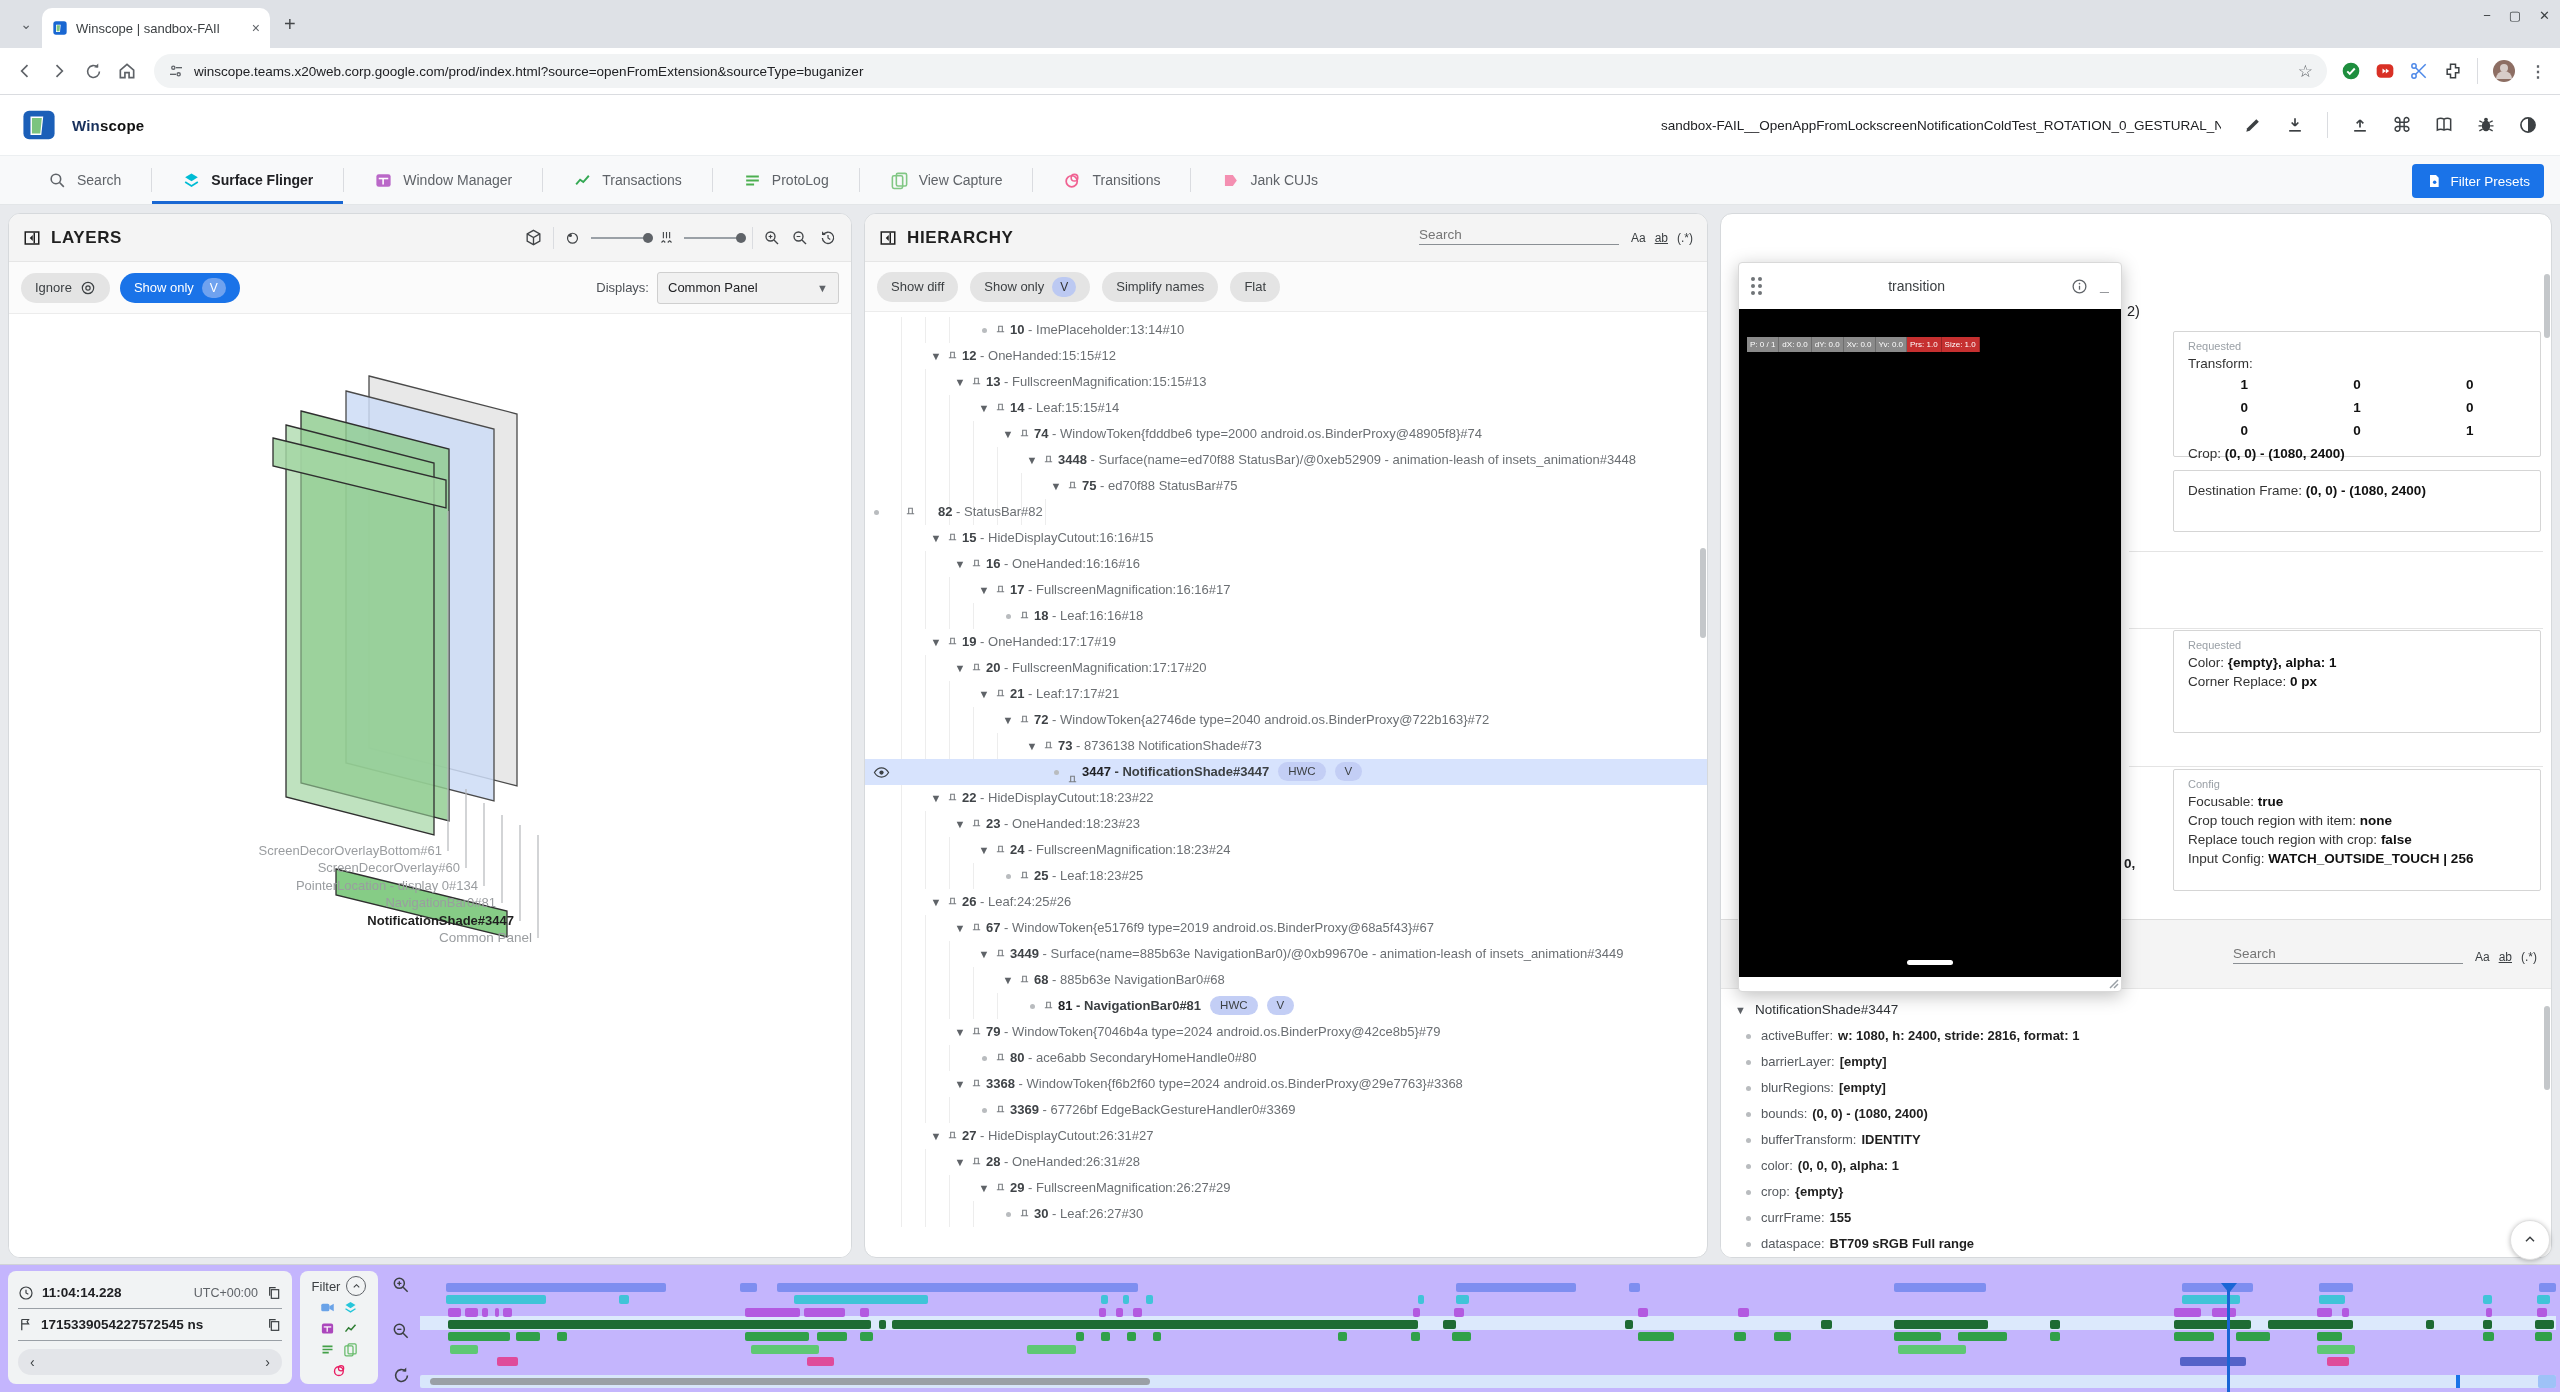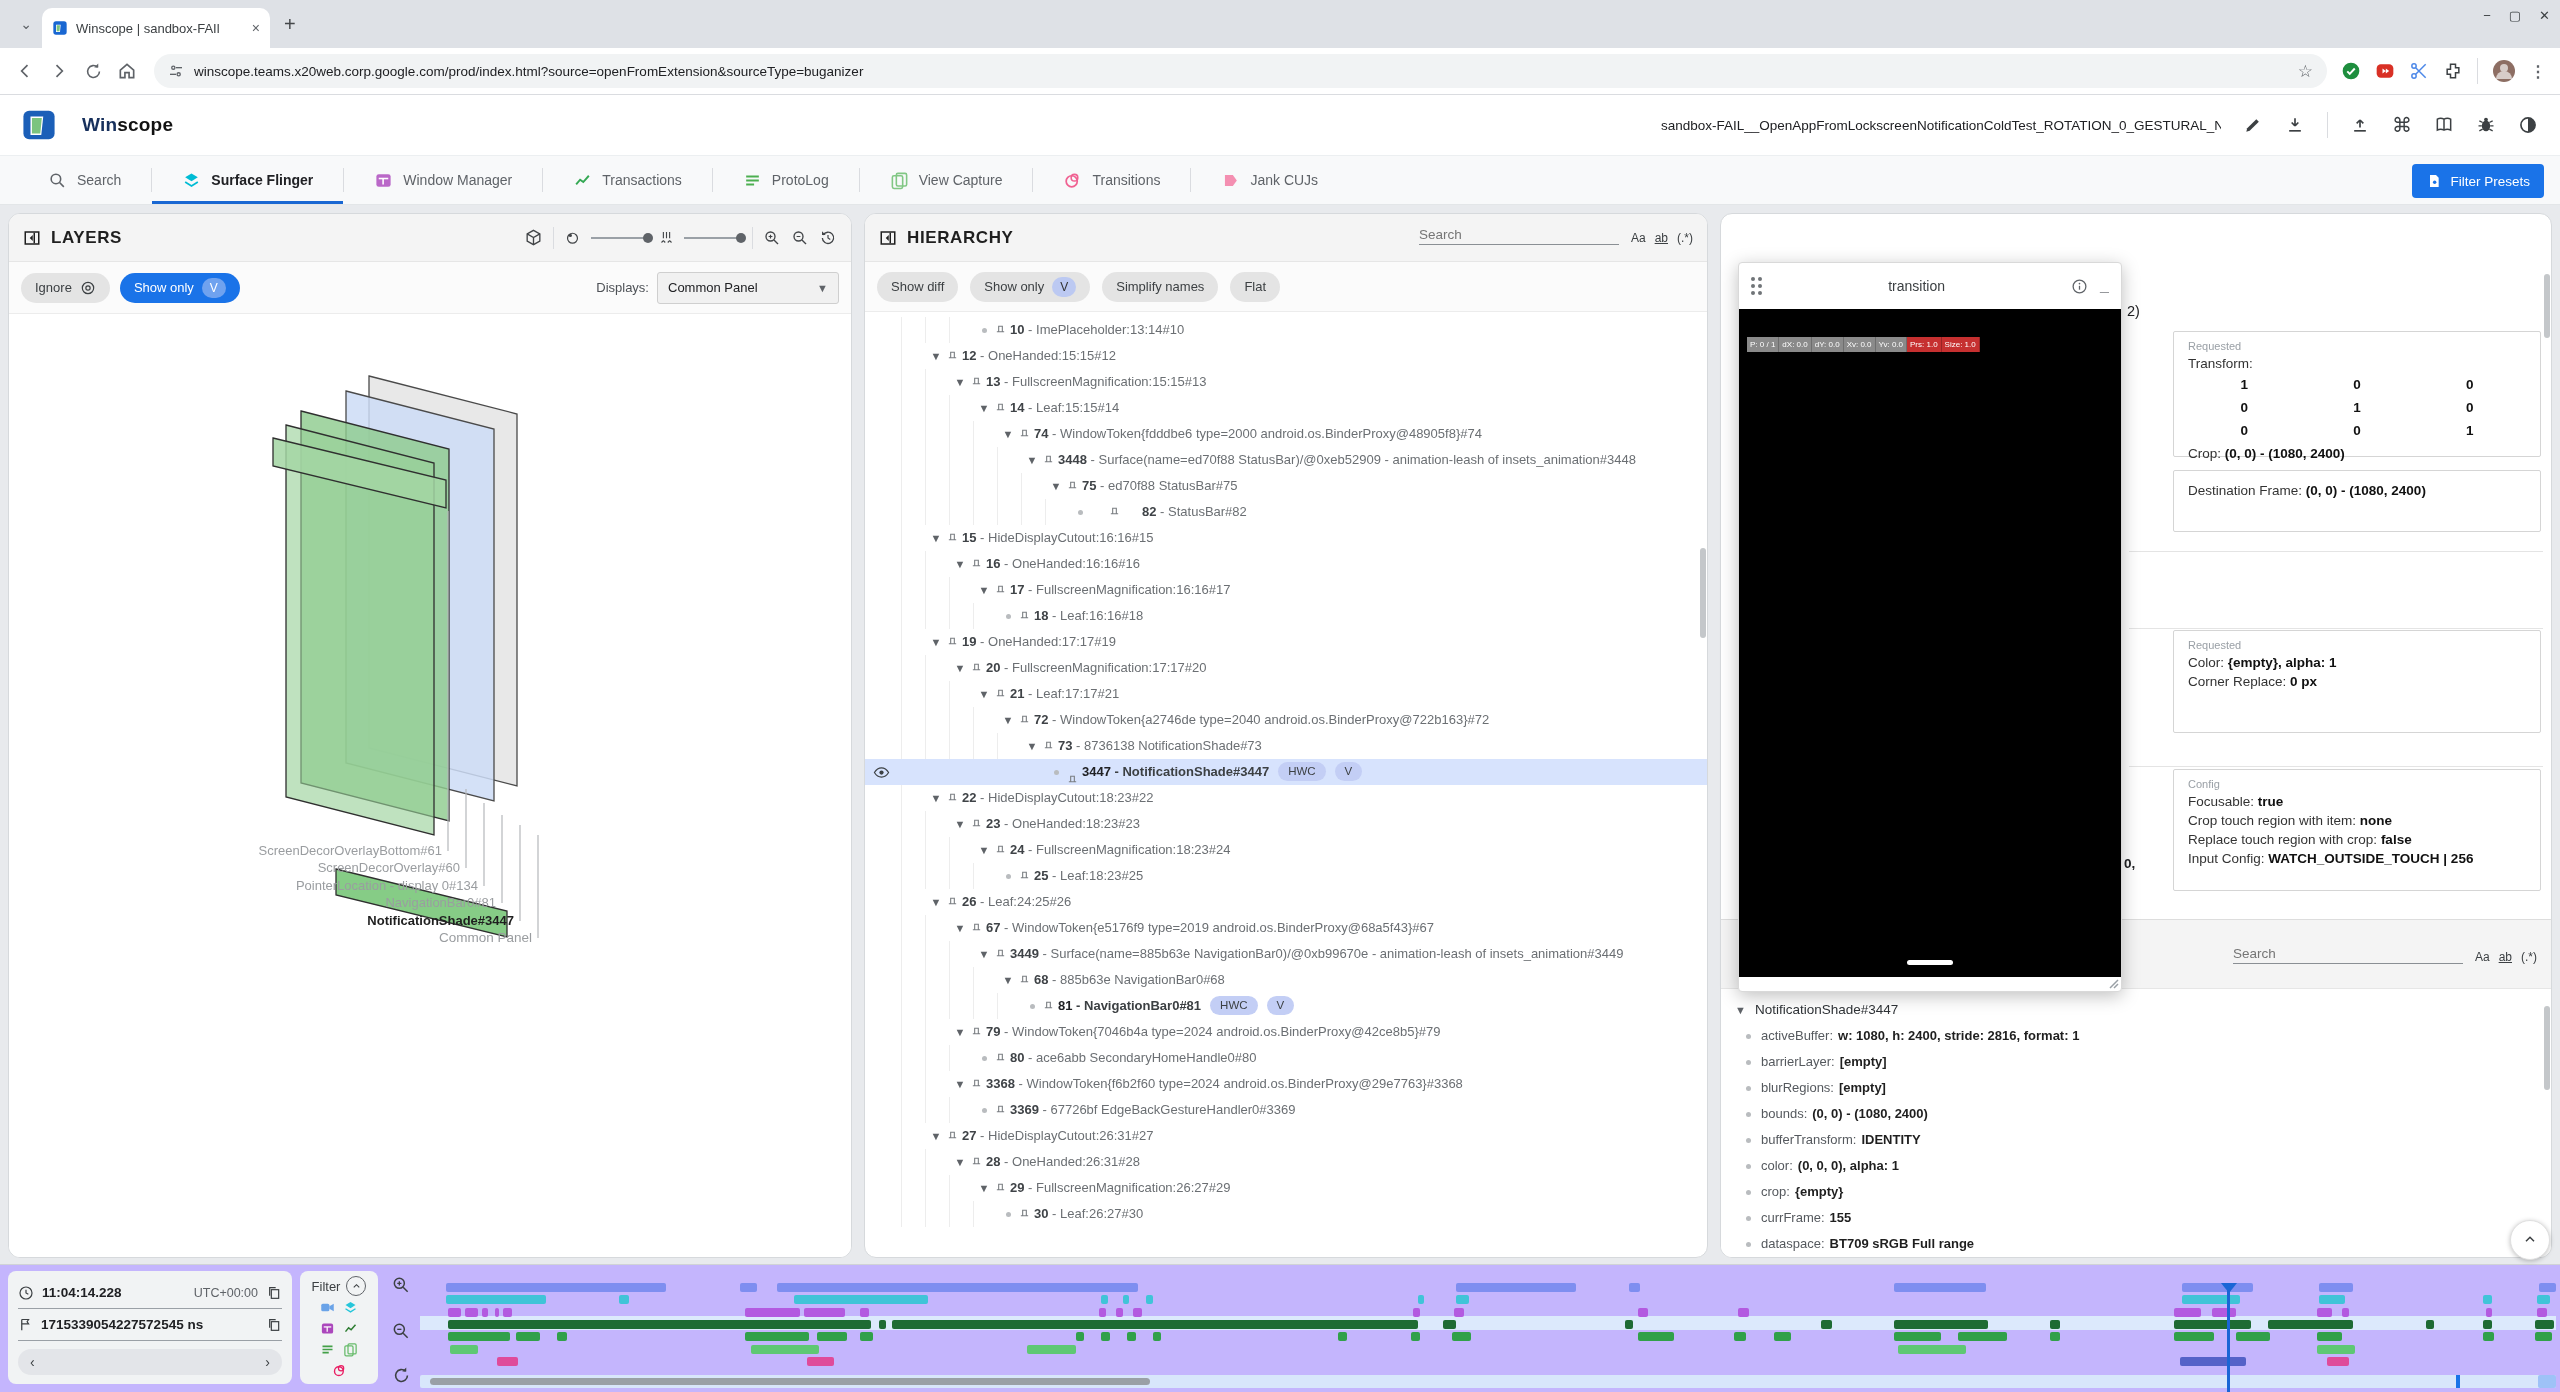--- a/index.html
+++ b/index.html
@@ -29,7 +29,7 @@
   #app-header { position:absolute; left:0; top:95px; width:2560px; height:60px; background:#fff;
     display:flex; align-items:center; }
   #logo { margin-left:22px; }
-  #app-title { font-size:19px; font-weight:bold; margin-left:26px; letter-spacing:.2px; }
+  #app-title { font-size:15px; font-weight:bold; margin-left:16px; letter-spacing:.2px; }
   #app-title .win { color:#17305c; } #app-title .scope { color:#111; }
   #header-right { margin-left:auto; display:flex; align-items:center; gap:22px; padding-right:22px; color:#3c4043; }
   #file-name { font-size:13.5px; color:#202124; max-width:560px; white-space:nowrap; overflow:hidden; }

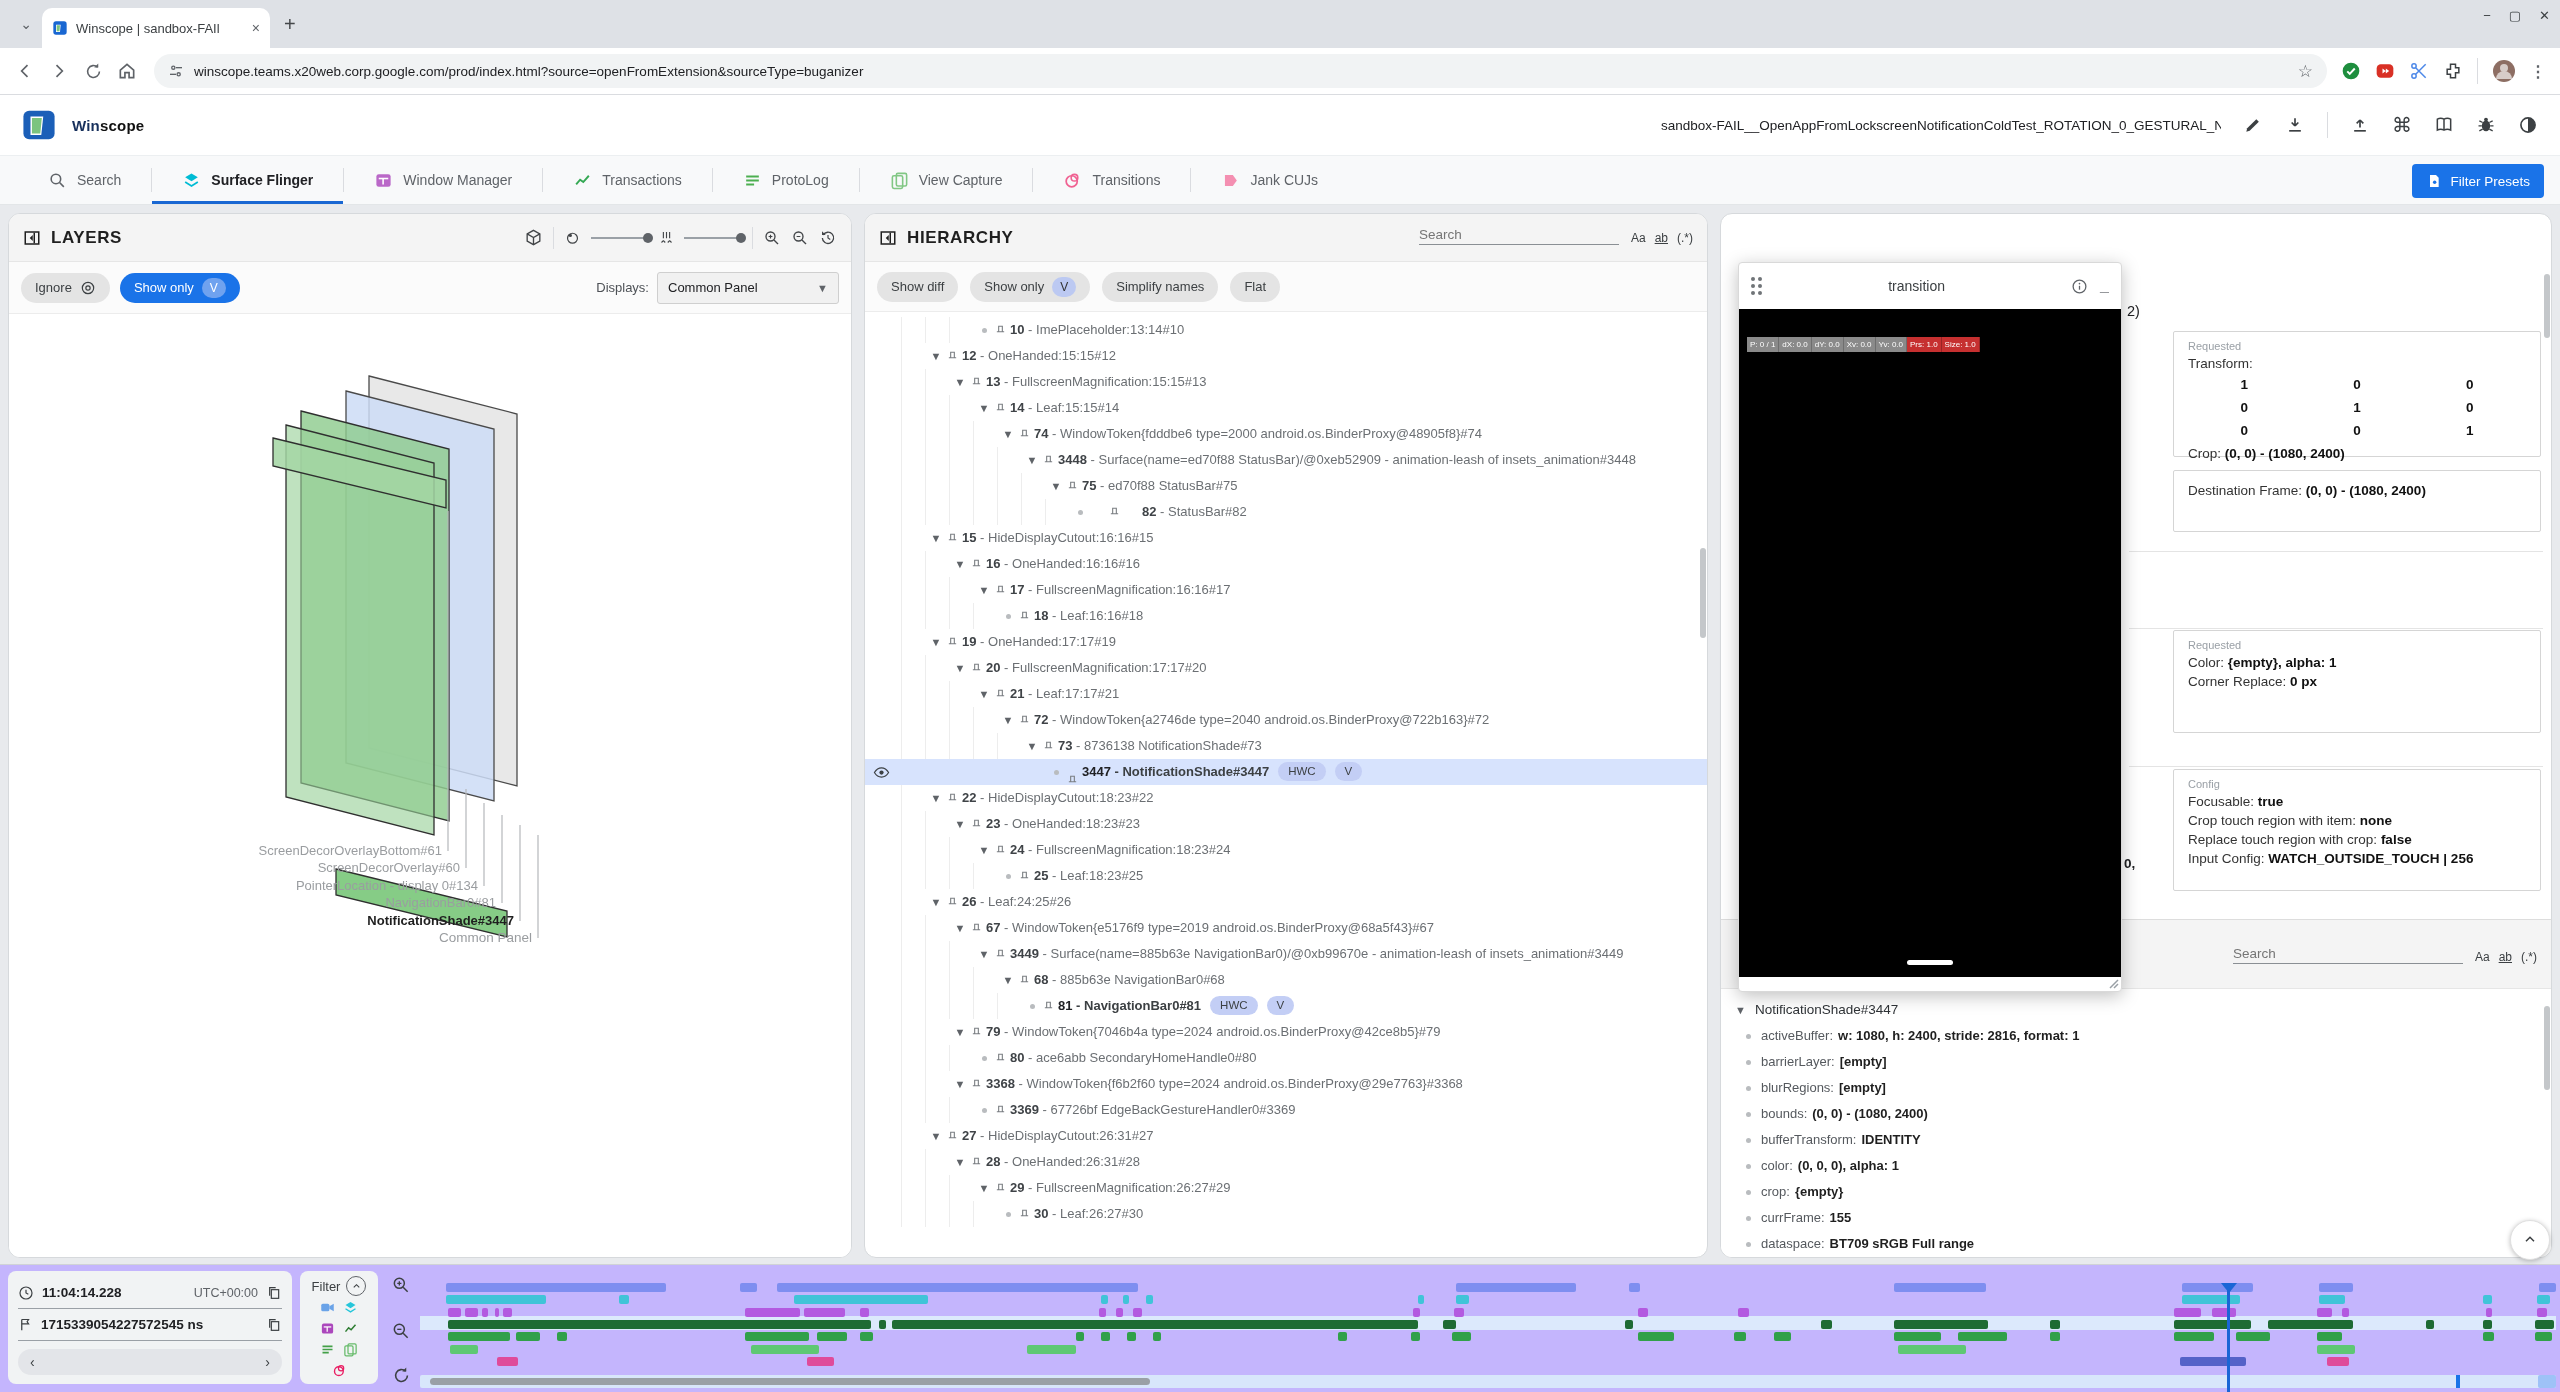--- a/index.html
+++ b/index.html
@@ -606,7 +606,7 @@
         </span>
         <span class="lbl"><b>75</b> - ed70f88 StatusBar#75</span>
       </div>
-      <div class="tree-row" style="padding-left: 204px; background: repeating-linear-gradient(to right, rgb(237, 237, 237) 0px, rgb(237, 237, 237) 1px, transparent 1px, transparent 24px) 36px 0px / 168px 100% no-repeat; gap: 18px;">
+      <div class="tree-row" style="background: repeating-linear-gradient(to right, rgb(237, 237, 237) 0px, rgb(237, 237, 237) 1px, transparent 1px, transparent 24px) 36px 0px / 168px 100% no-repeat; gap: 18px;">
         <span class="dot"><i></i></span>
         <span class="pin">
           <svg width="11" height="11" viewBox="0 0 24 24">

